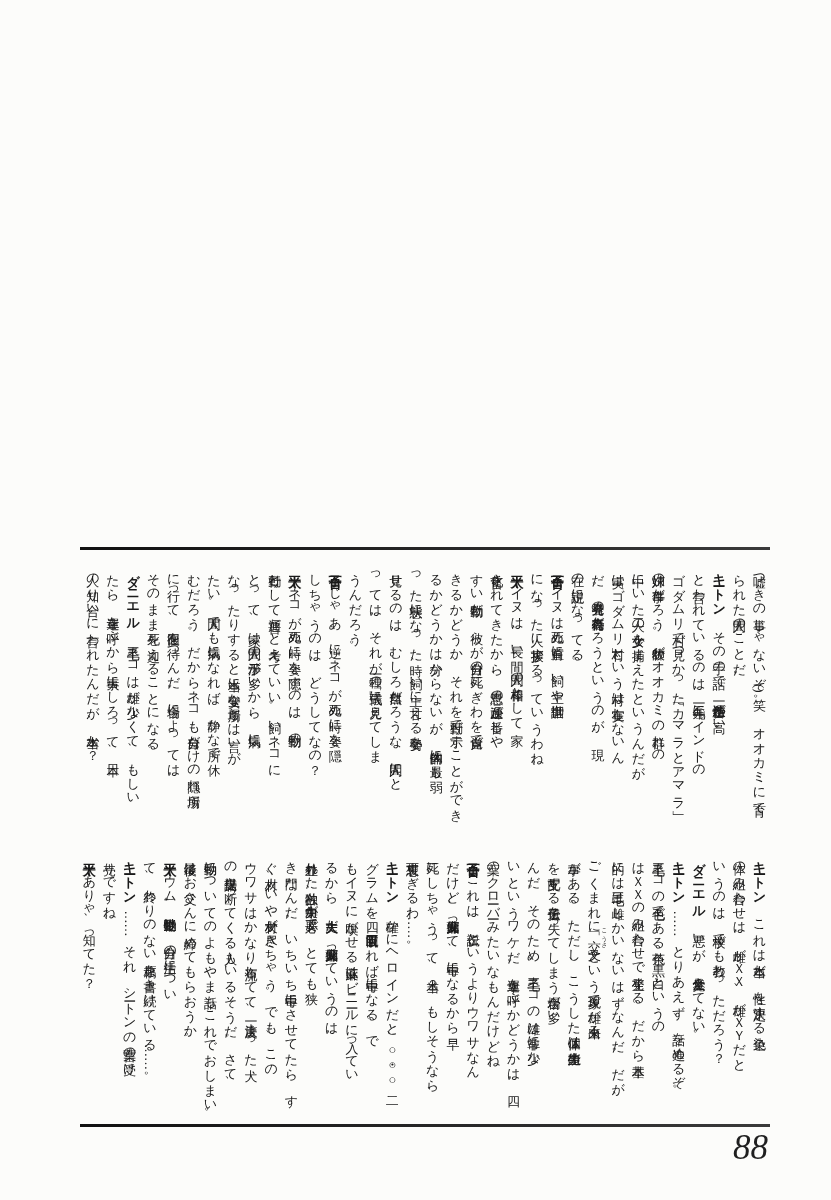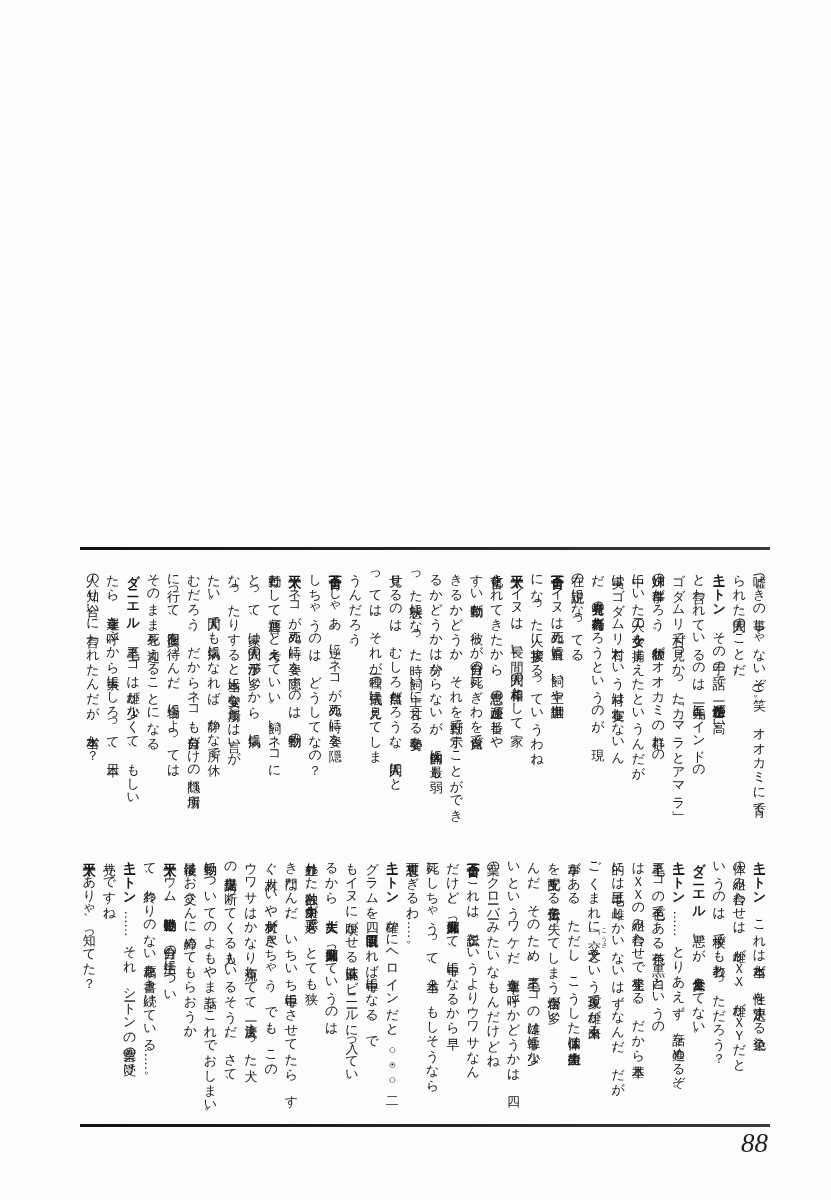--- a/index.html
+++ b/index.html
@@ -60,7 +60,7 @@
     right: 63px;
     font-family: "Liberation Serif", "DejaVu Serif", serif;
     font-style: italic;
-    font-size: 27px;
+    font-size: 35px;
     color: #1f1f1f;
     line-height: 1.1;
   }

